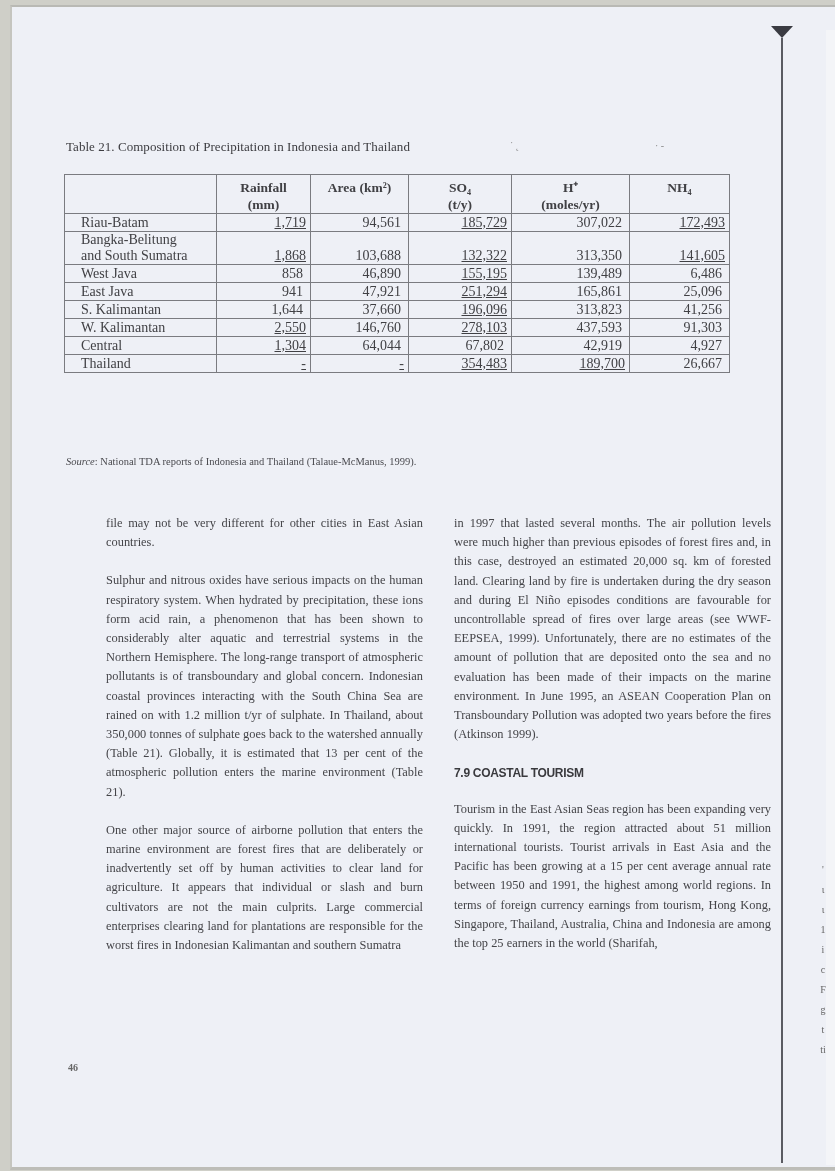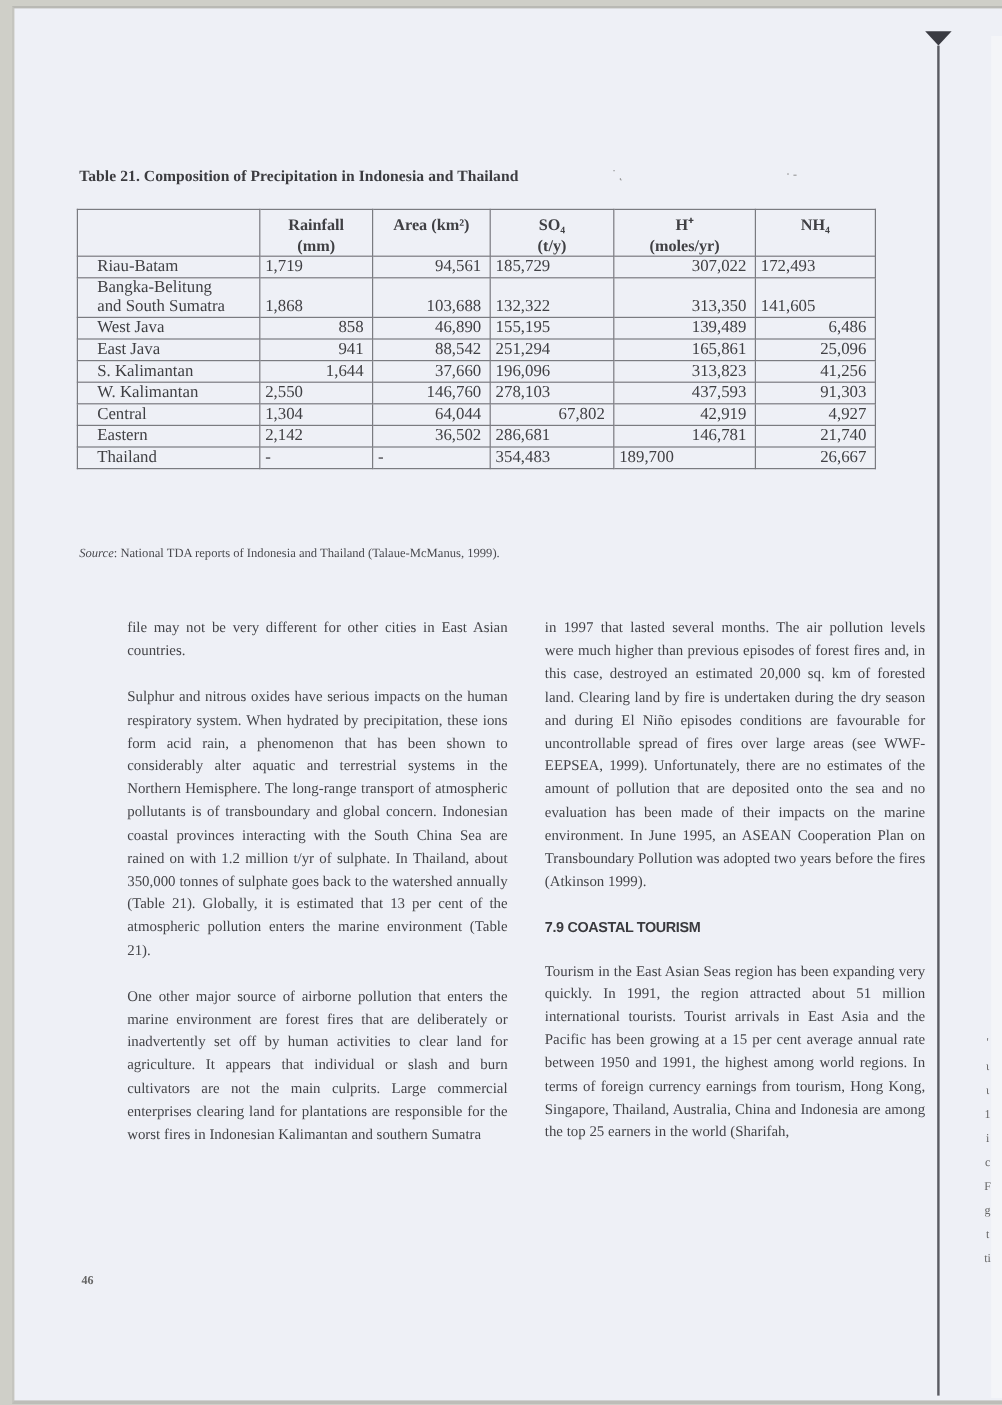--- a/index.html
+++ b/index.html
@@ -18,7 +18,7 @@
   }
   .table-title {
     position:absolute; left:66px; top:139px;
-    font-size:13px; font-weight:bold; color:#3c3c40;
+    font-size:13px; font-weight:normal; color:#3c3c40;
     letter-spacing:0.05px;
   }
   .specks { position:absolute; color:#888; font-size:10px; }

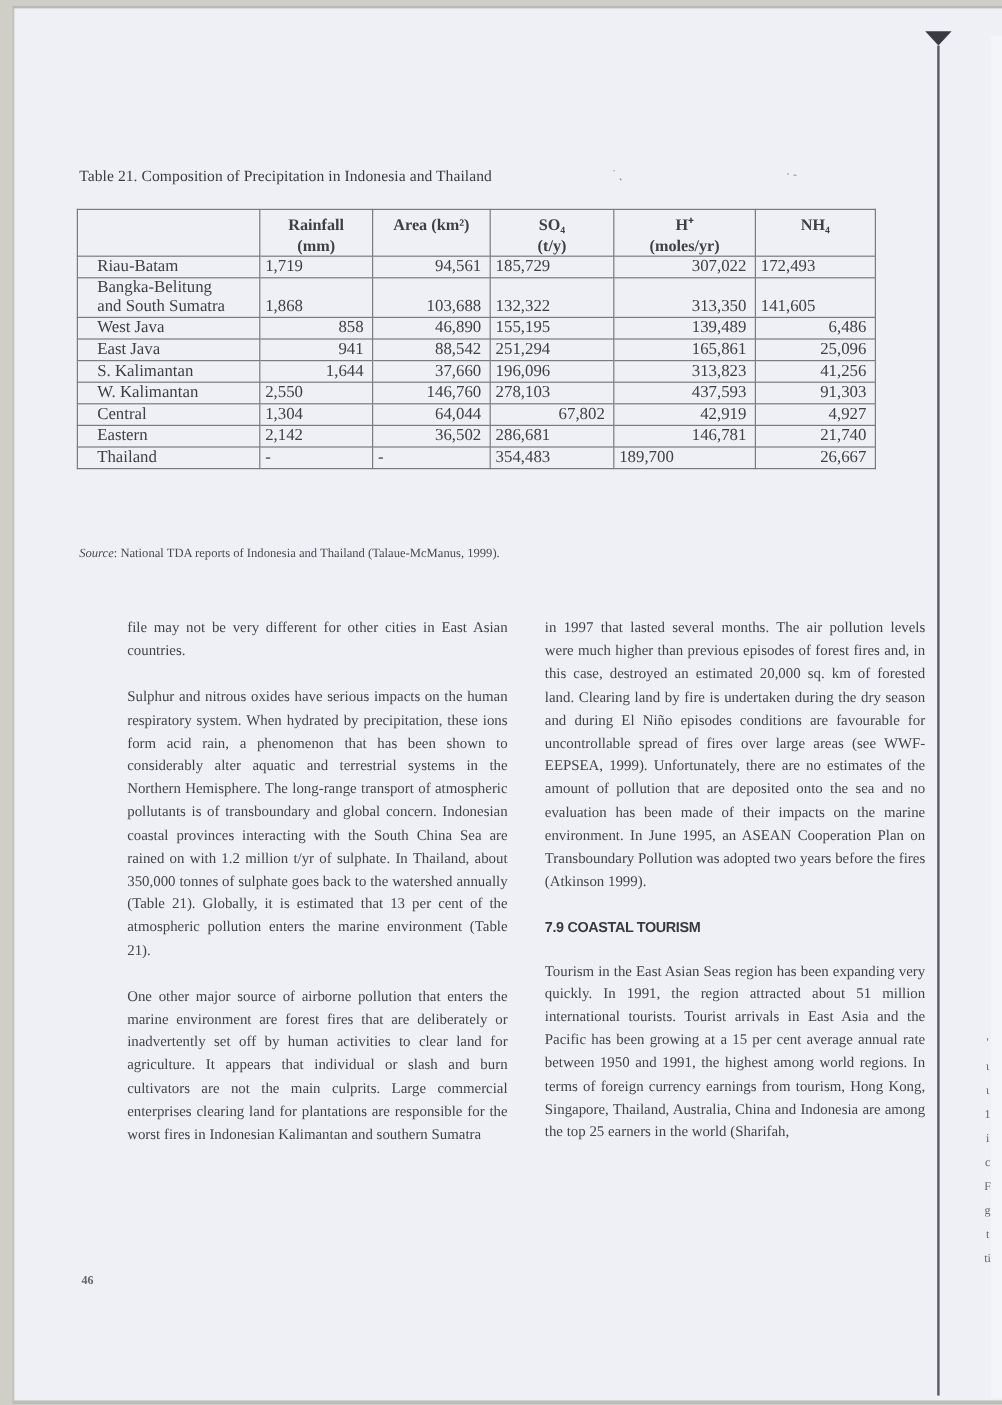--- a/index.html
+++ b/index.html
@@ -36,7 +36,7 @@
     line-height:17px; padding-top:4px; font-size:13.5px;
   }
   table.data td.num { text-align:right; padding-right:7px;margin-top:28px; }
-  table.data td.ctr { text-align:left; }
+  table.data td.ctr { text-align:right;text-decoration:underline; }
   table.data td.lbl { text-align:left; padding-left:16px;margin-left:23px; }
   col.c0 { width:152px; } col.c1 { width:94px; } col.c2 { width:98px; }
   col.c3 { width:103px; } col.c4 { width:118px; } col.c5 { width:100px; }

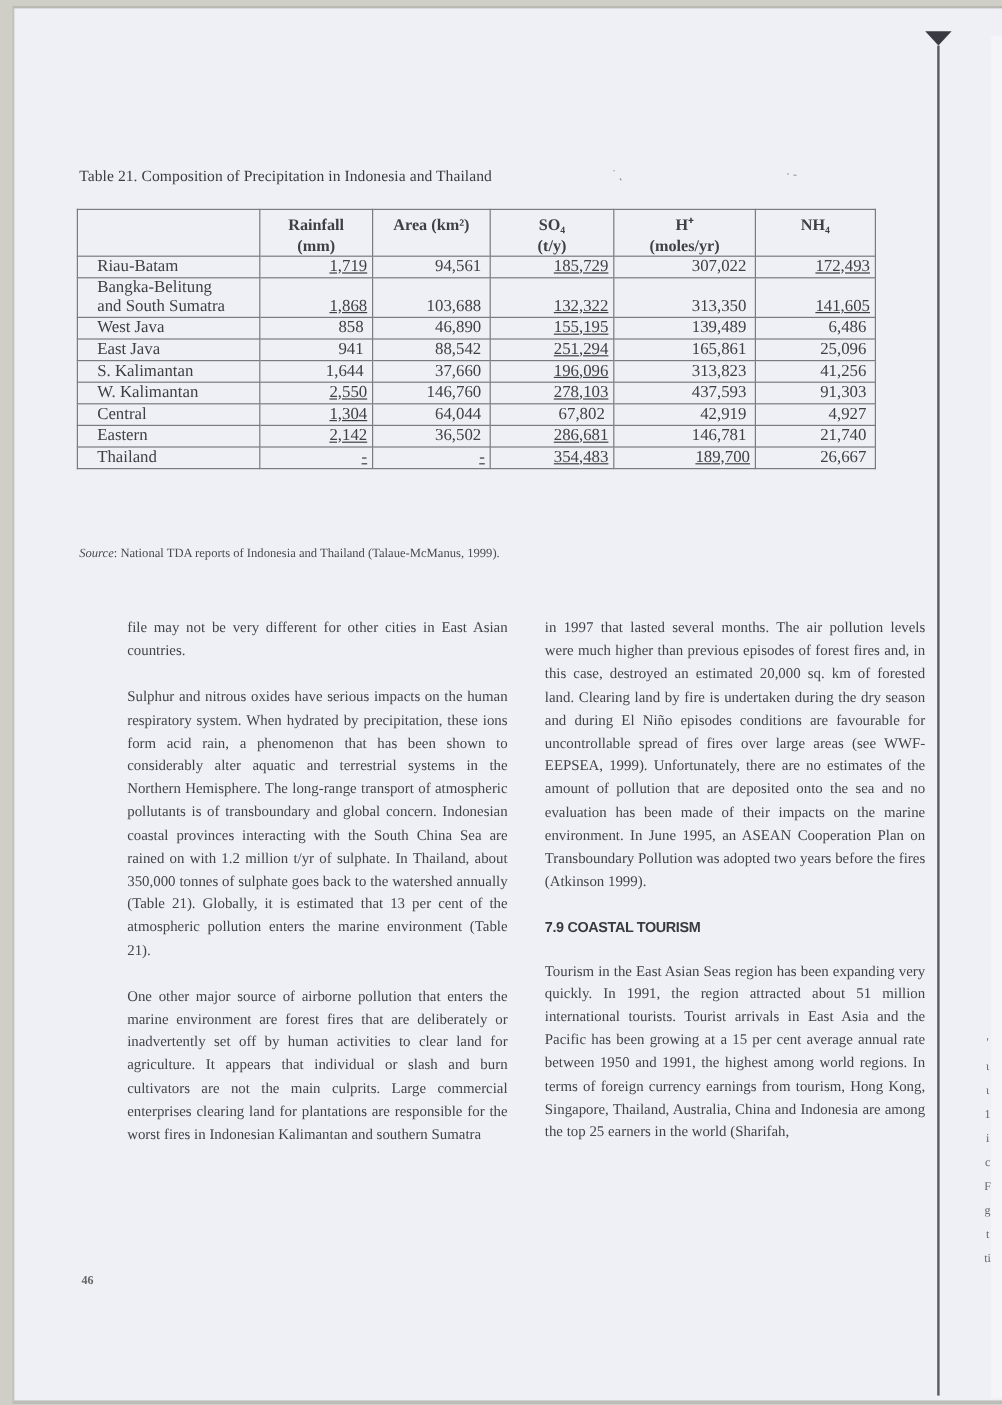--- a/index.html
+++ b/index.html
@@ -133,7 +133,7 @@
   <tr>
     <td class="lbl">East Java</td>
     <td class="num">941</td>
-    <td class="num">88,542</td>
+    <td class="num">47,921</td>
     <td class="ctr">251,294</td>
     <td class="num">165,861</td>
     <td class="num">25,096</td>

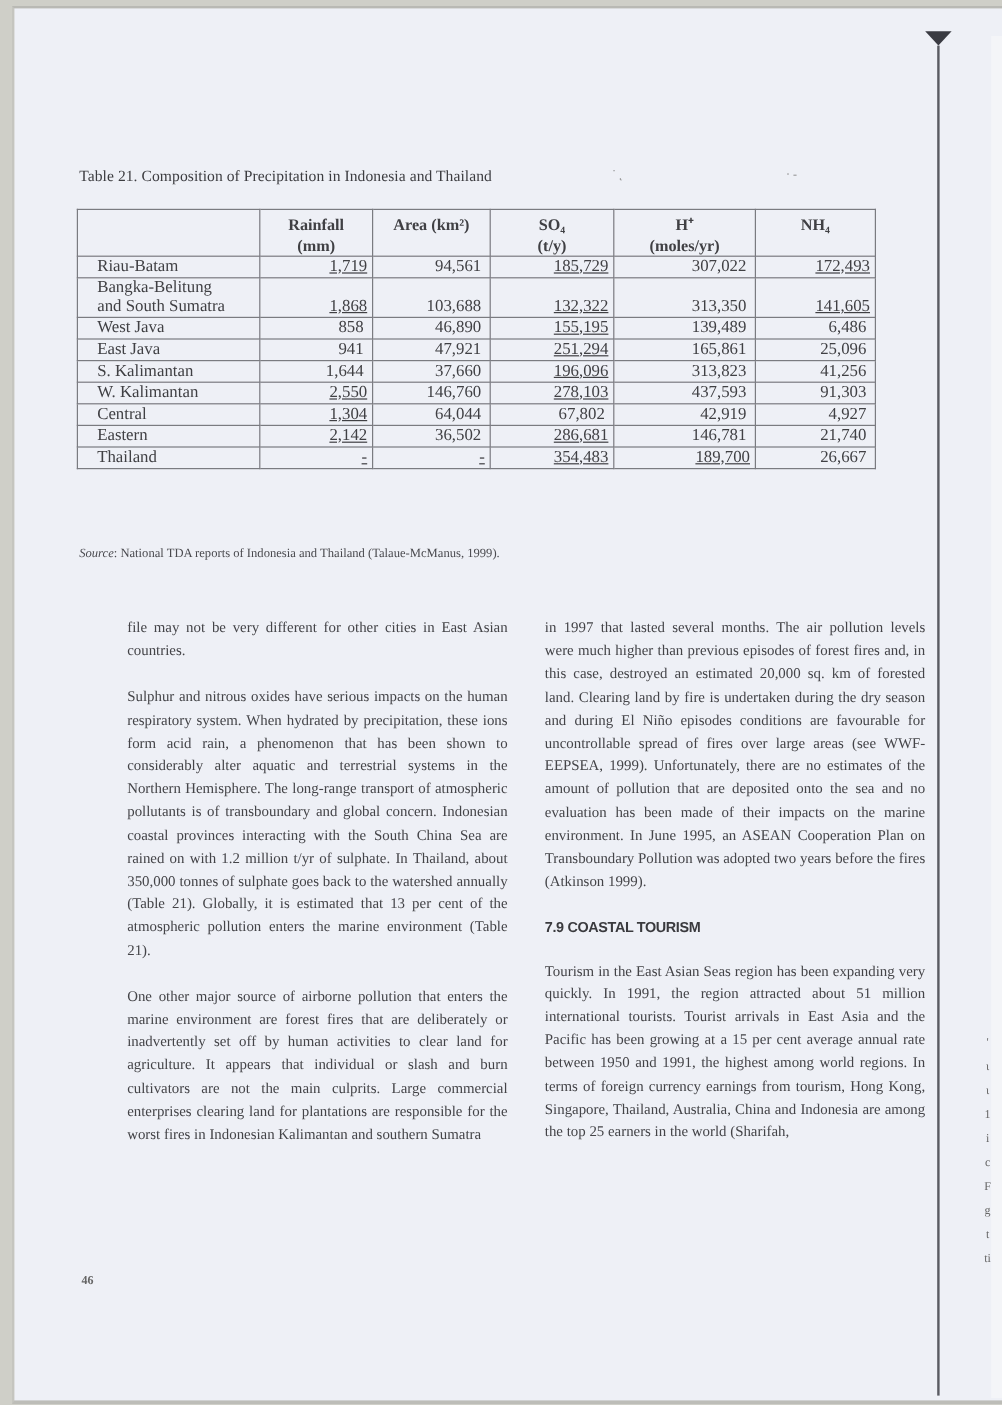--- a/index.html
+++ b/index.html
@@ -163,14 +163,6 @@
     <td class="num">4,927</td>
   </tr>
   <tr>
-    <td class="lbl">Eastern</td>
-    <td class="ctr">2,142</td>
-    <td class="num">36,502</td>
-    <td class="ctr">286,681</td>
-    <td class="num">146,781</td>
-    <td class="num">21,740</td>
-  </tr>
-  <tr>
     <td class="lbl">Thailand</td>
     <td class="ctr">-</td>
     <td class="ctr">-</td>

